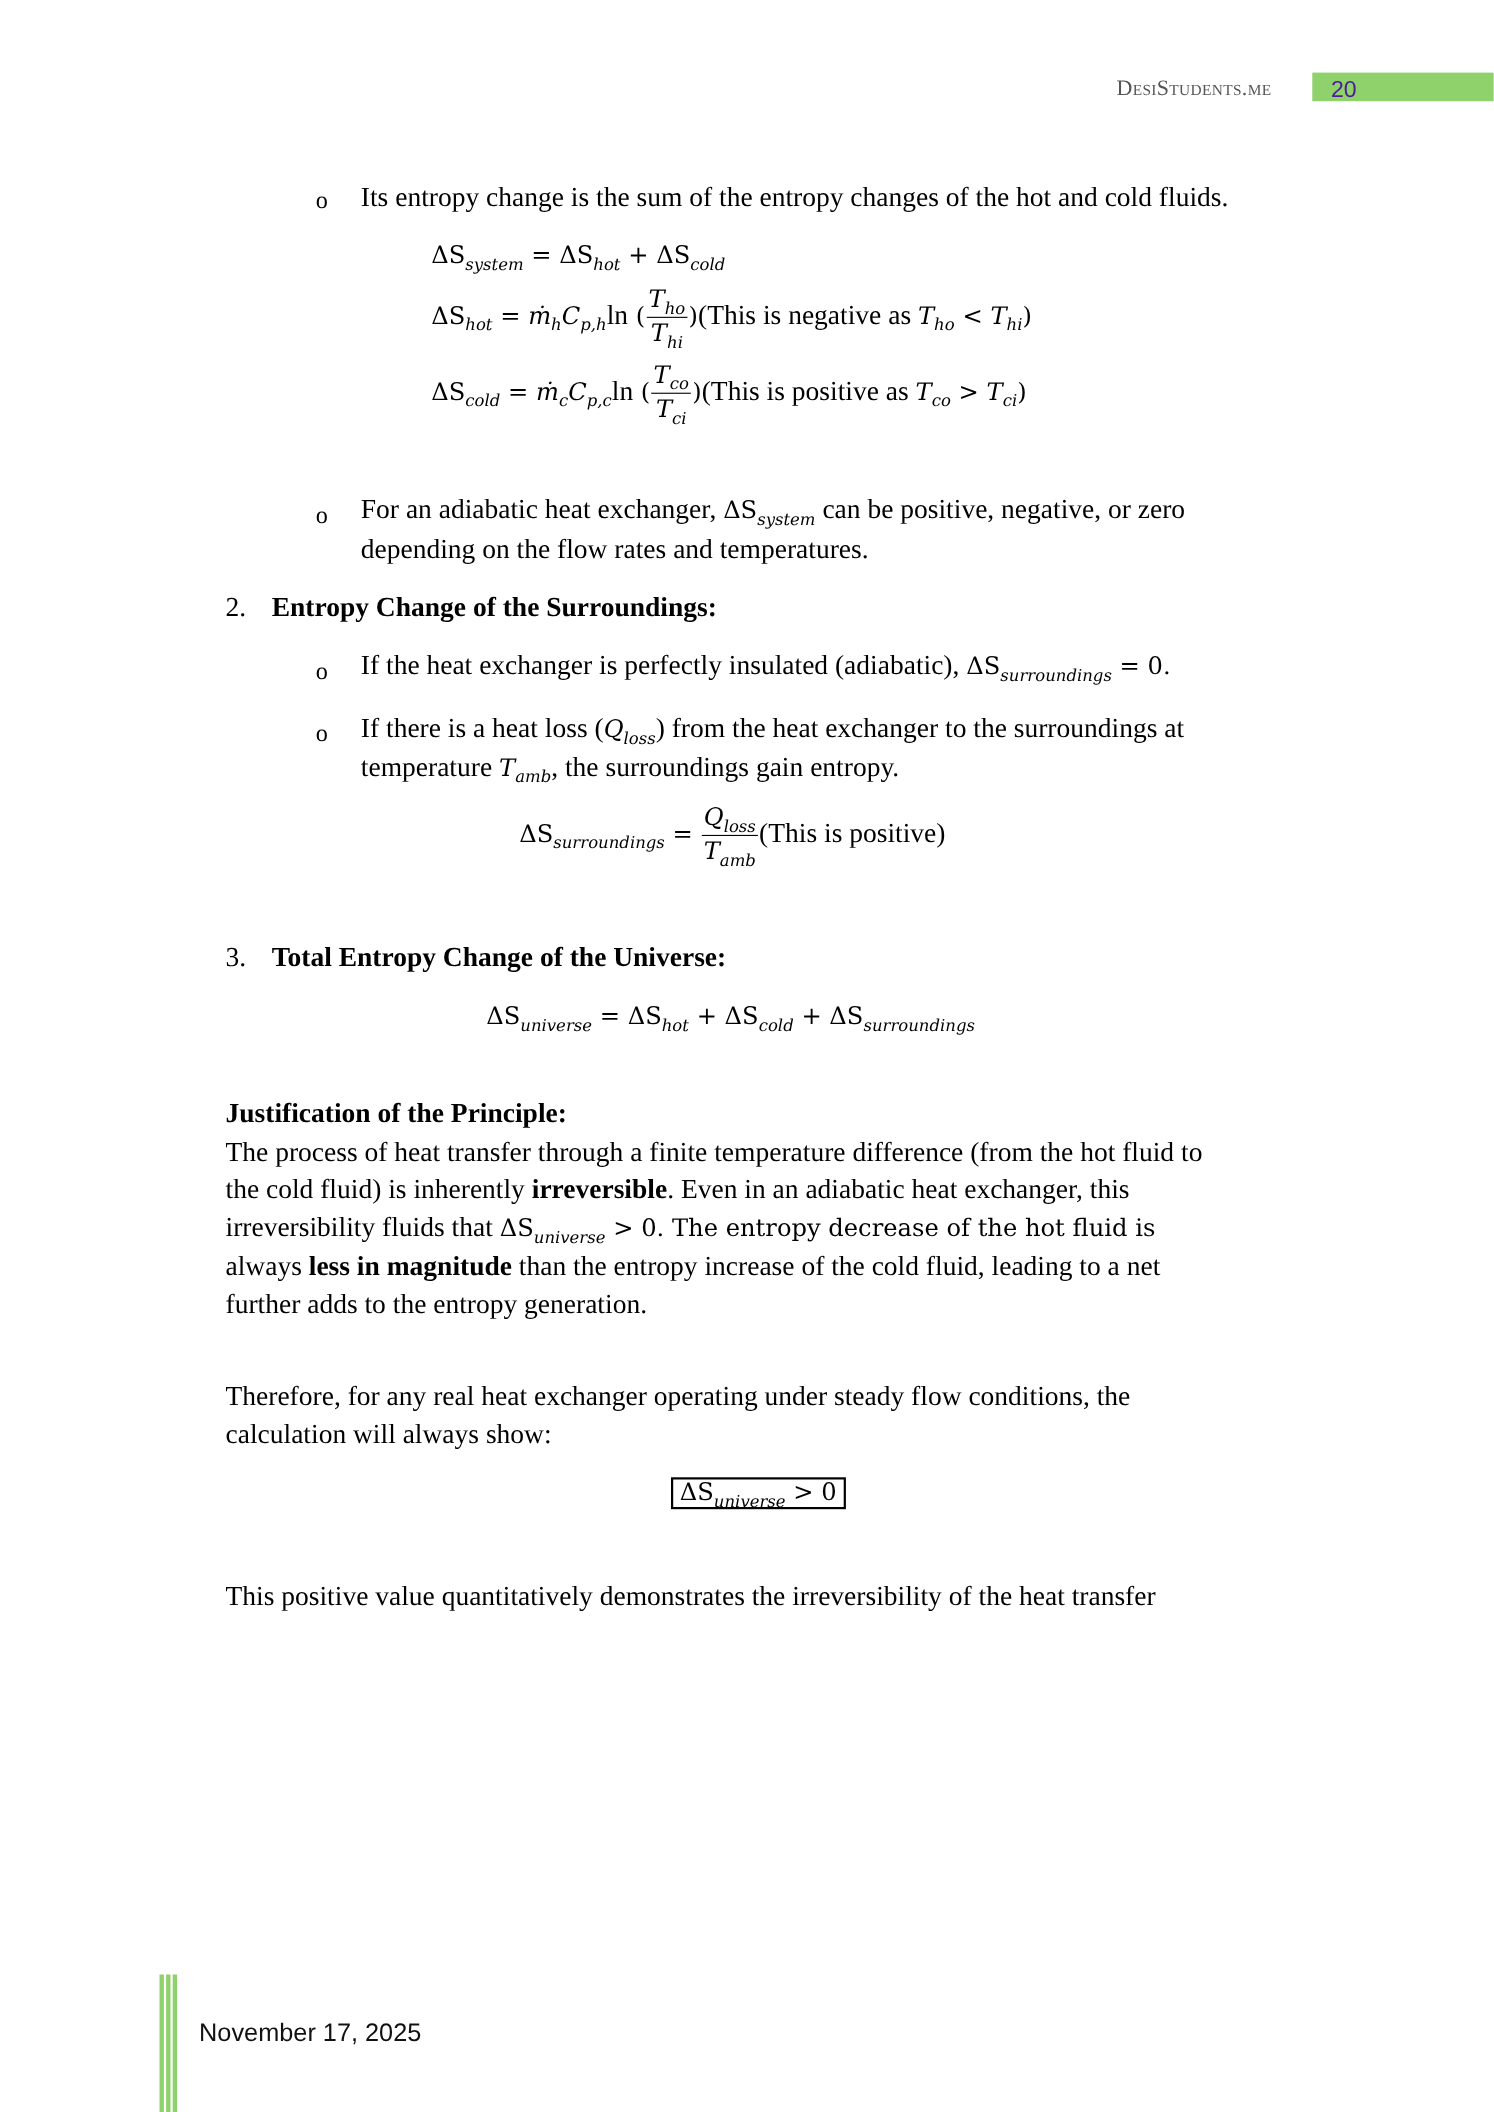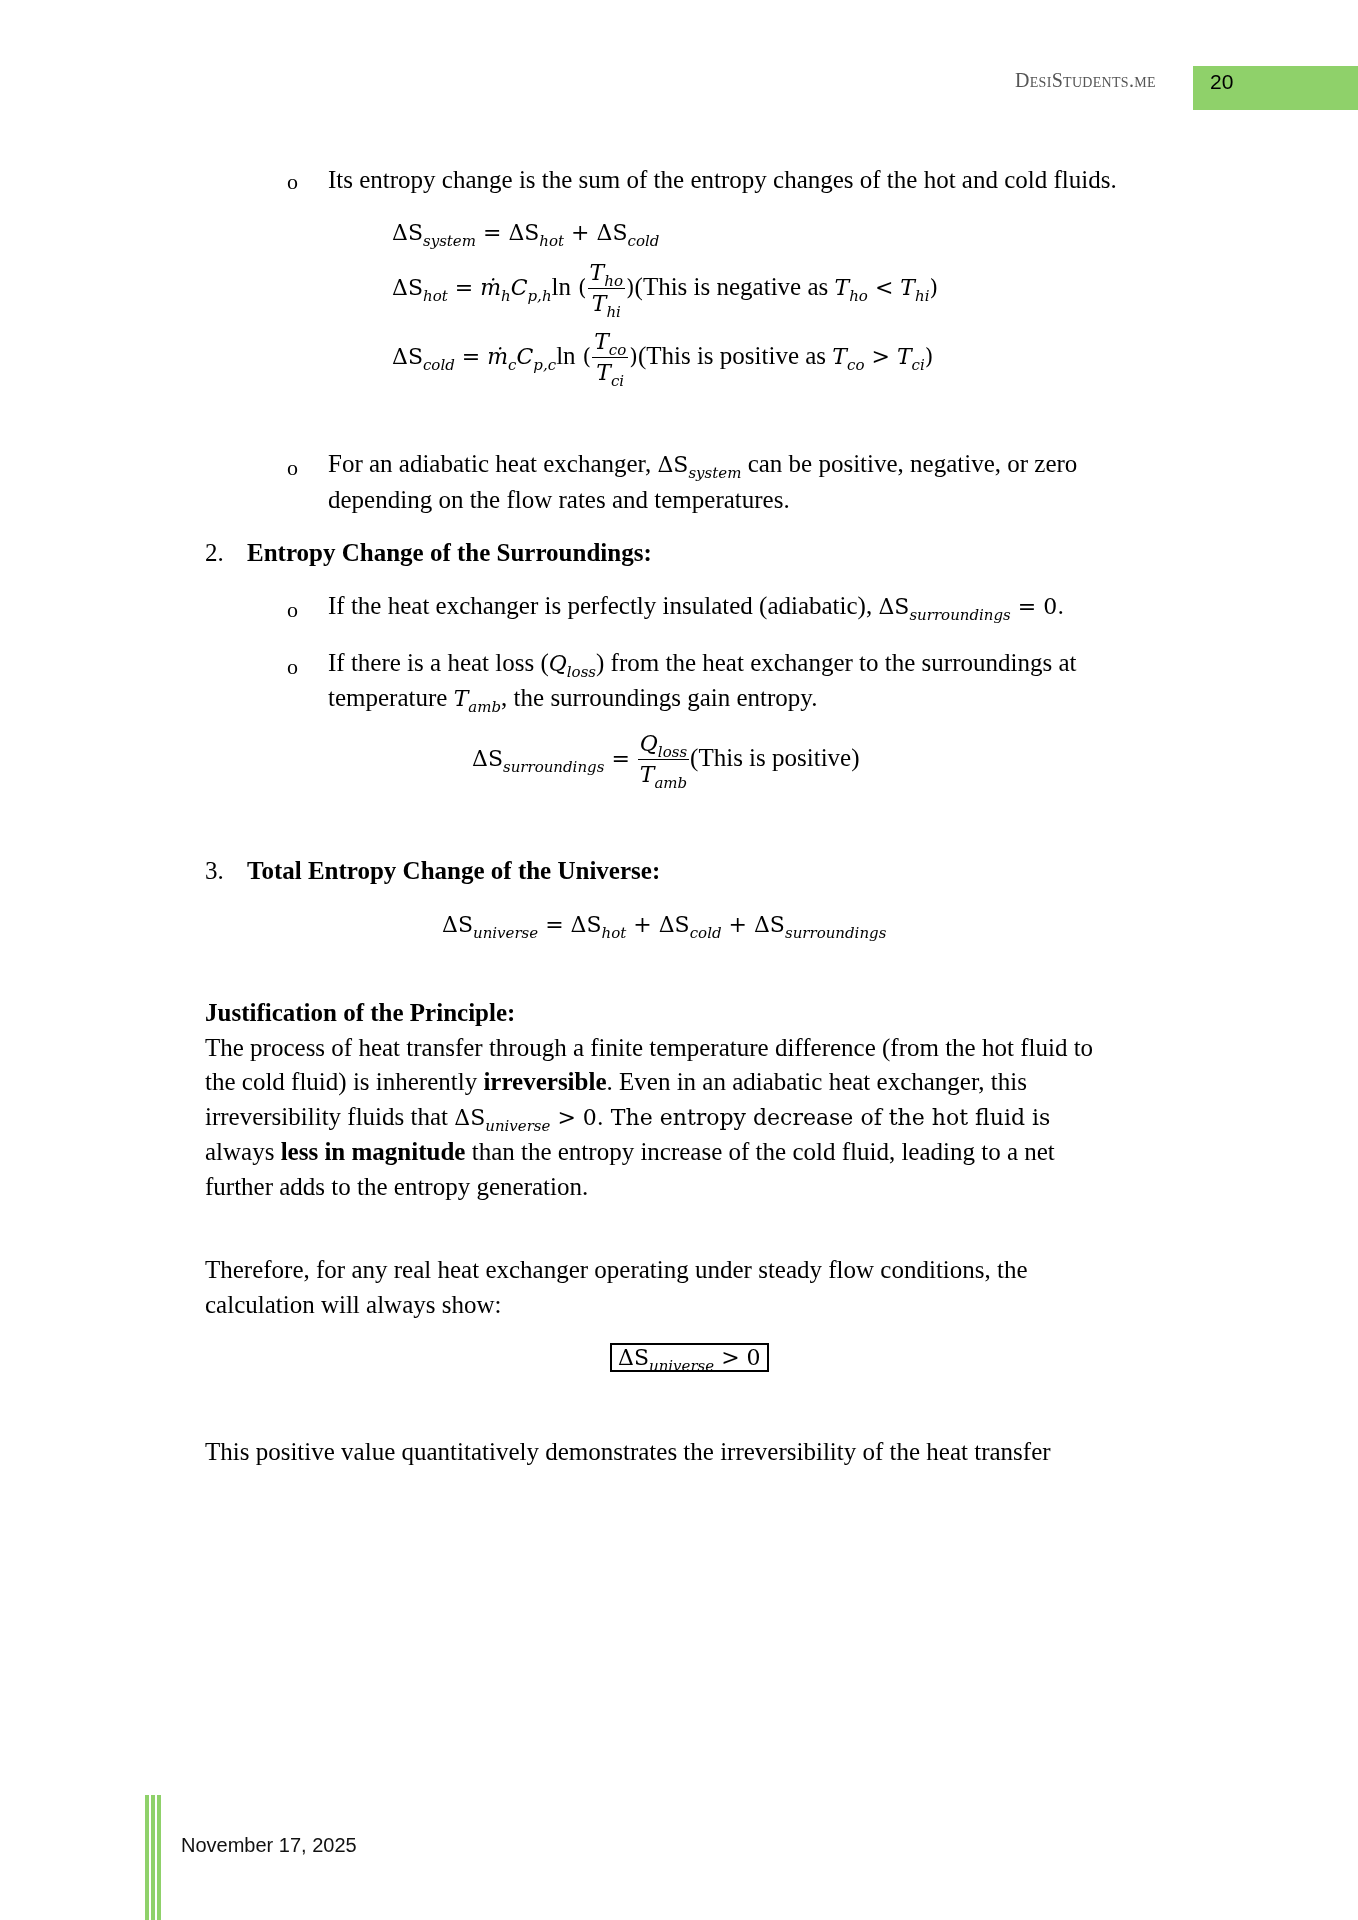--- a/index.html
+++ b/index.html
@@ -7,8 +7,8 @@
            font-family: "Liberation Serif", serif; color: #000; }
     .hdr-site { position: absolute; left: 1015px; top: 69px; font-family: Liberation Serif, serif;
                 font-size: 20px; color: #555; letter-spacing: 0.3px; font-variant: small-caps; }
-    .hdr-page { position: absolute; left: 1193px; top: 66px; width: 165px; height: 44px; background: #8fd16a;
-                color: #000000; font-family: "Liberation Sans", sans-serif; font-size: 21px; line-height: 32px;
+    .hdr-page { position: absolute; left: 1193px; top: 66px; width: 165px; height: 26px; background: #8fd16a;
+                color: #4c1d95; font-family: "Liberation Sans", sans-serif; font-size: 21px; line-height: 32px;
                 padding-left: 17px; box-sizing: border-box; }
     .abs { position: absolute; white-space: nowrap; }
     .t { font-size: 25px; line-height: 34px; }

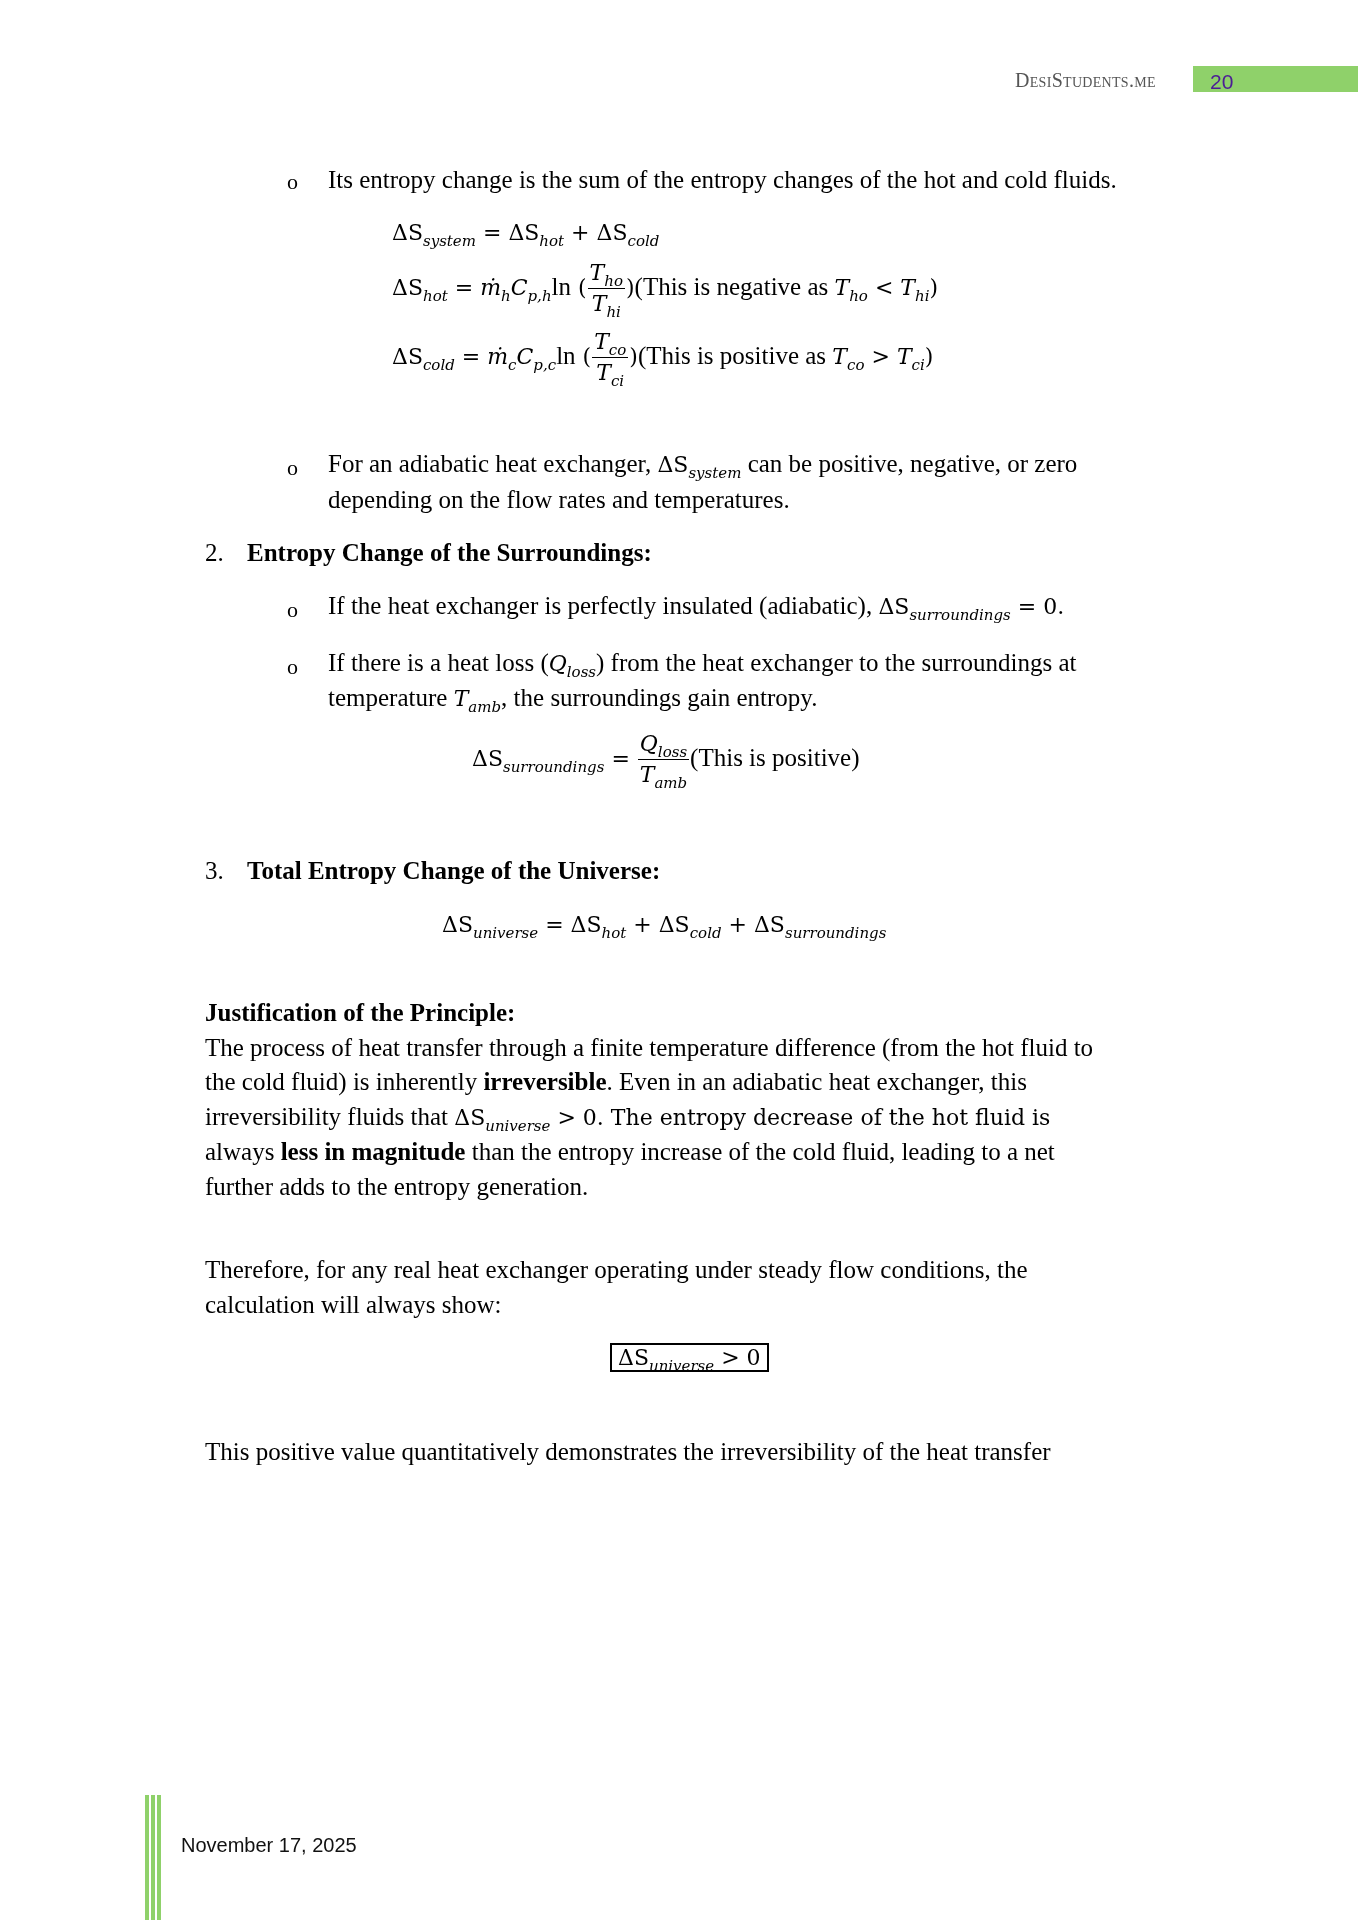--- a/index.html
+++ b/index.html
@@ -24,7 +24,7 @@
     .para { position: absolute; left: 205px; width: 980px; font-size: 25px; line-height: 34.5px; }
     .footer-lines { position: absolute; left: 145px; top: 1795px; width: 16px; height: 125px; }
     .footer-lines div { position: absolute; top: 0; width: 4px; height: 125px; background: #8fd16a; }
-    .footer-date { position: absolute; left: 181px; top: 1834px; font-family: "Liberation Sans", sans-serif; font-size: 20px; color: #111; }
+    .footer-date { position: absolute; left: 181px; top: 1834px; font-family: "Liberation Sans", sans-serif; font-size: 23px; color: #111; }
   </style>
 </head>
 <body>

